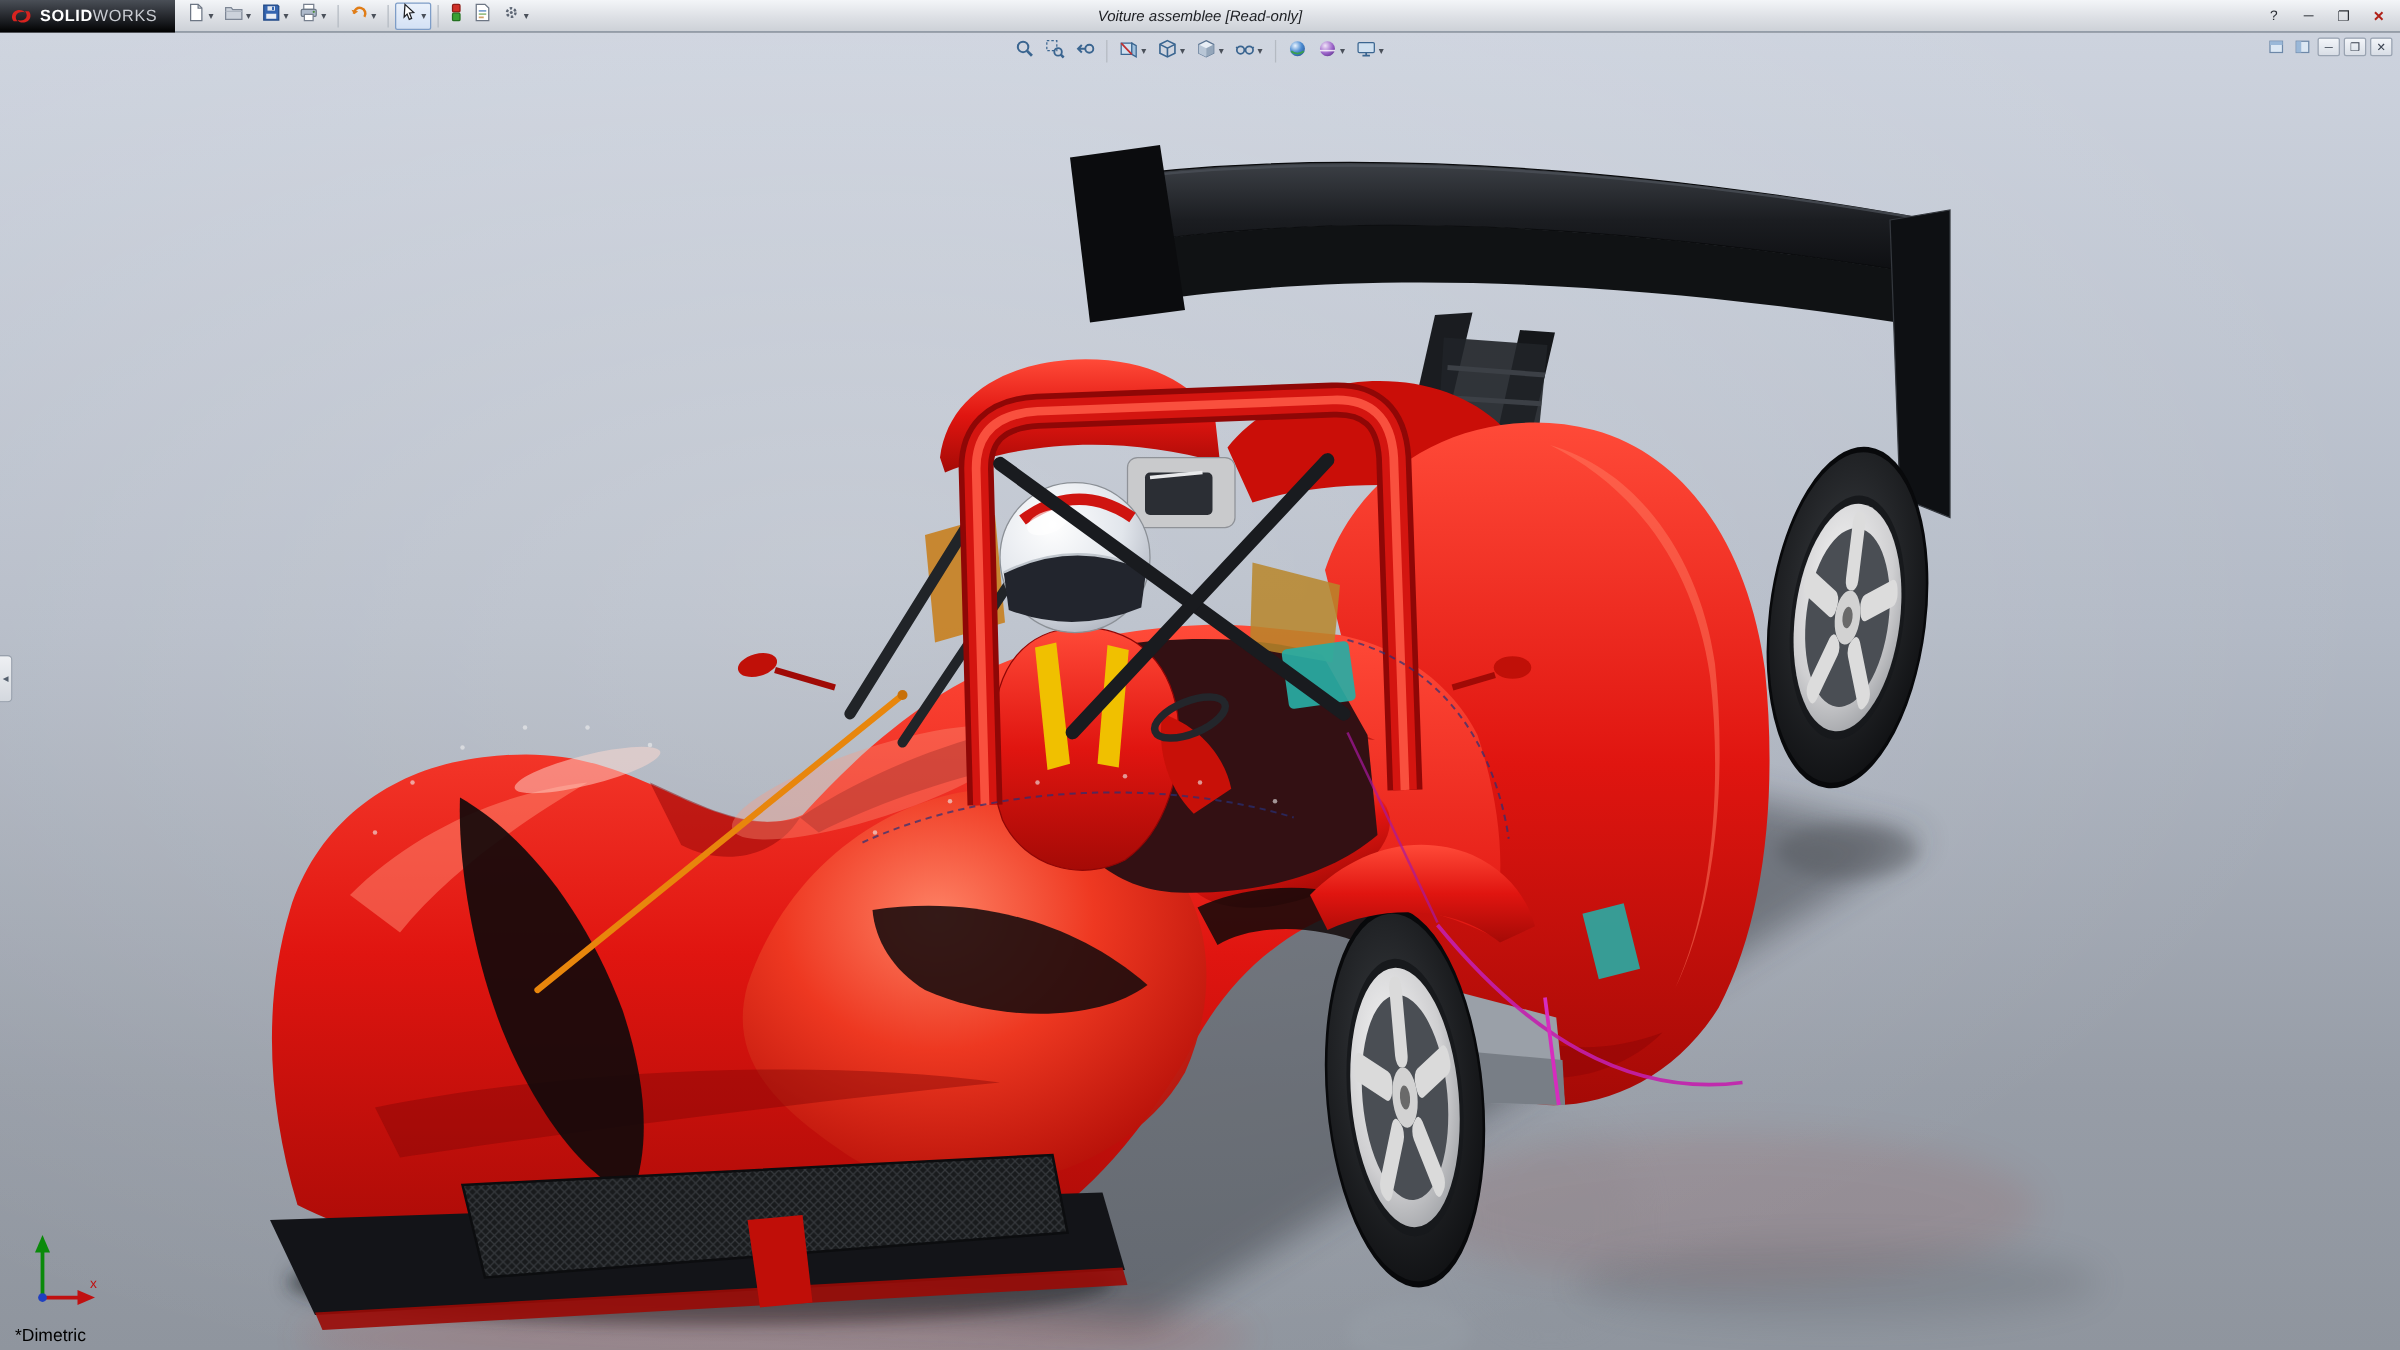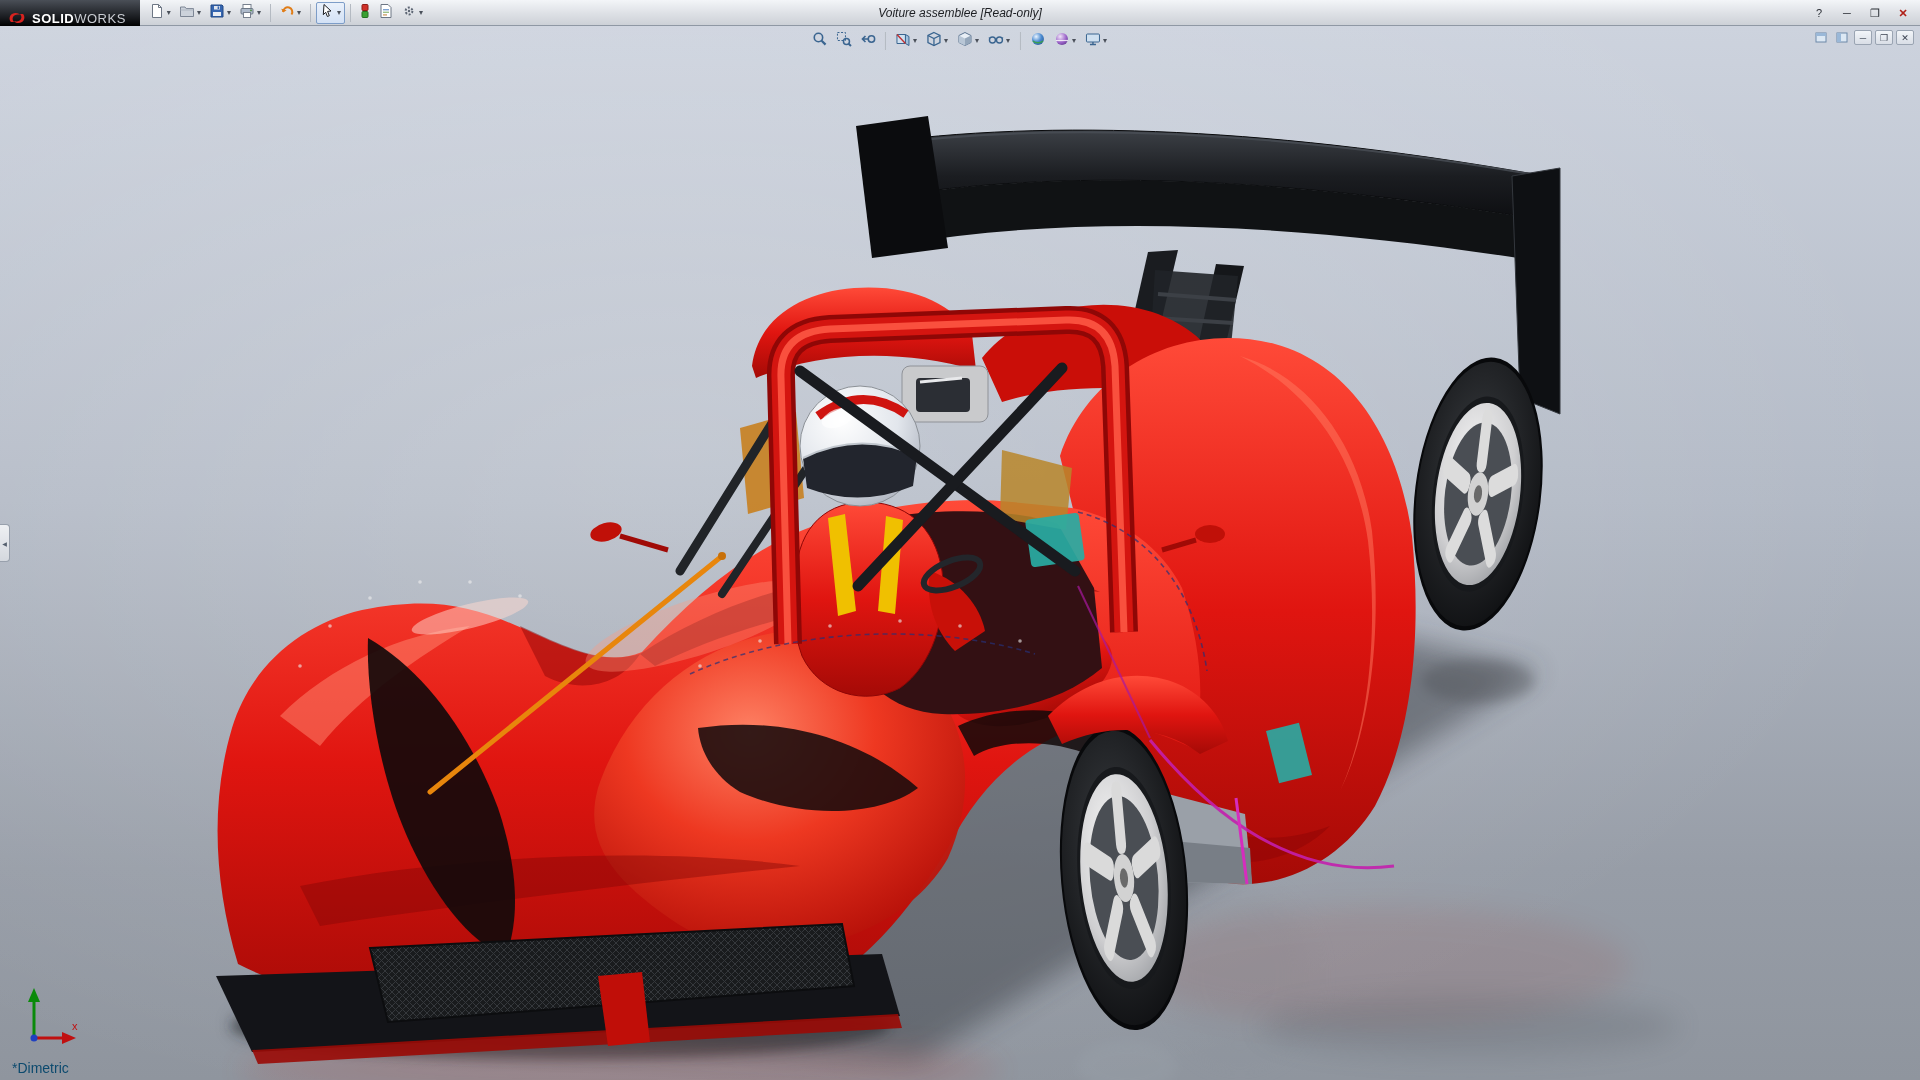--- a/index.html
+++ b/index.html
@@ -14,7 +14,7 @@
     display: flex; align-items: center; z-index: 30;
   }
   .brand {
-    height: 26px; padding: 0 14px 0 8px; display: flex; align-items: flex-end; gap: 6px;
+    height: 26px; padding: 0 14px 0 8px; display: flex; align-items: center; gap: 6px;
     background: linear-gradient(#4a4f57, #17191d 70%, #000);
     color: #fff; font-size: 13px; letter-spacing: .5px;
   }

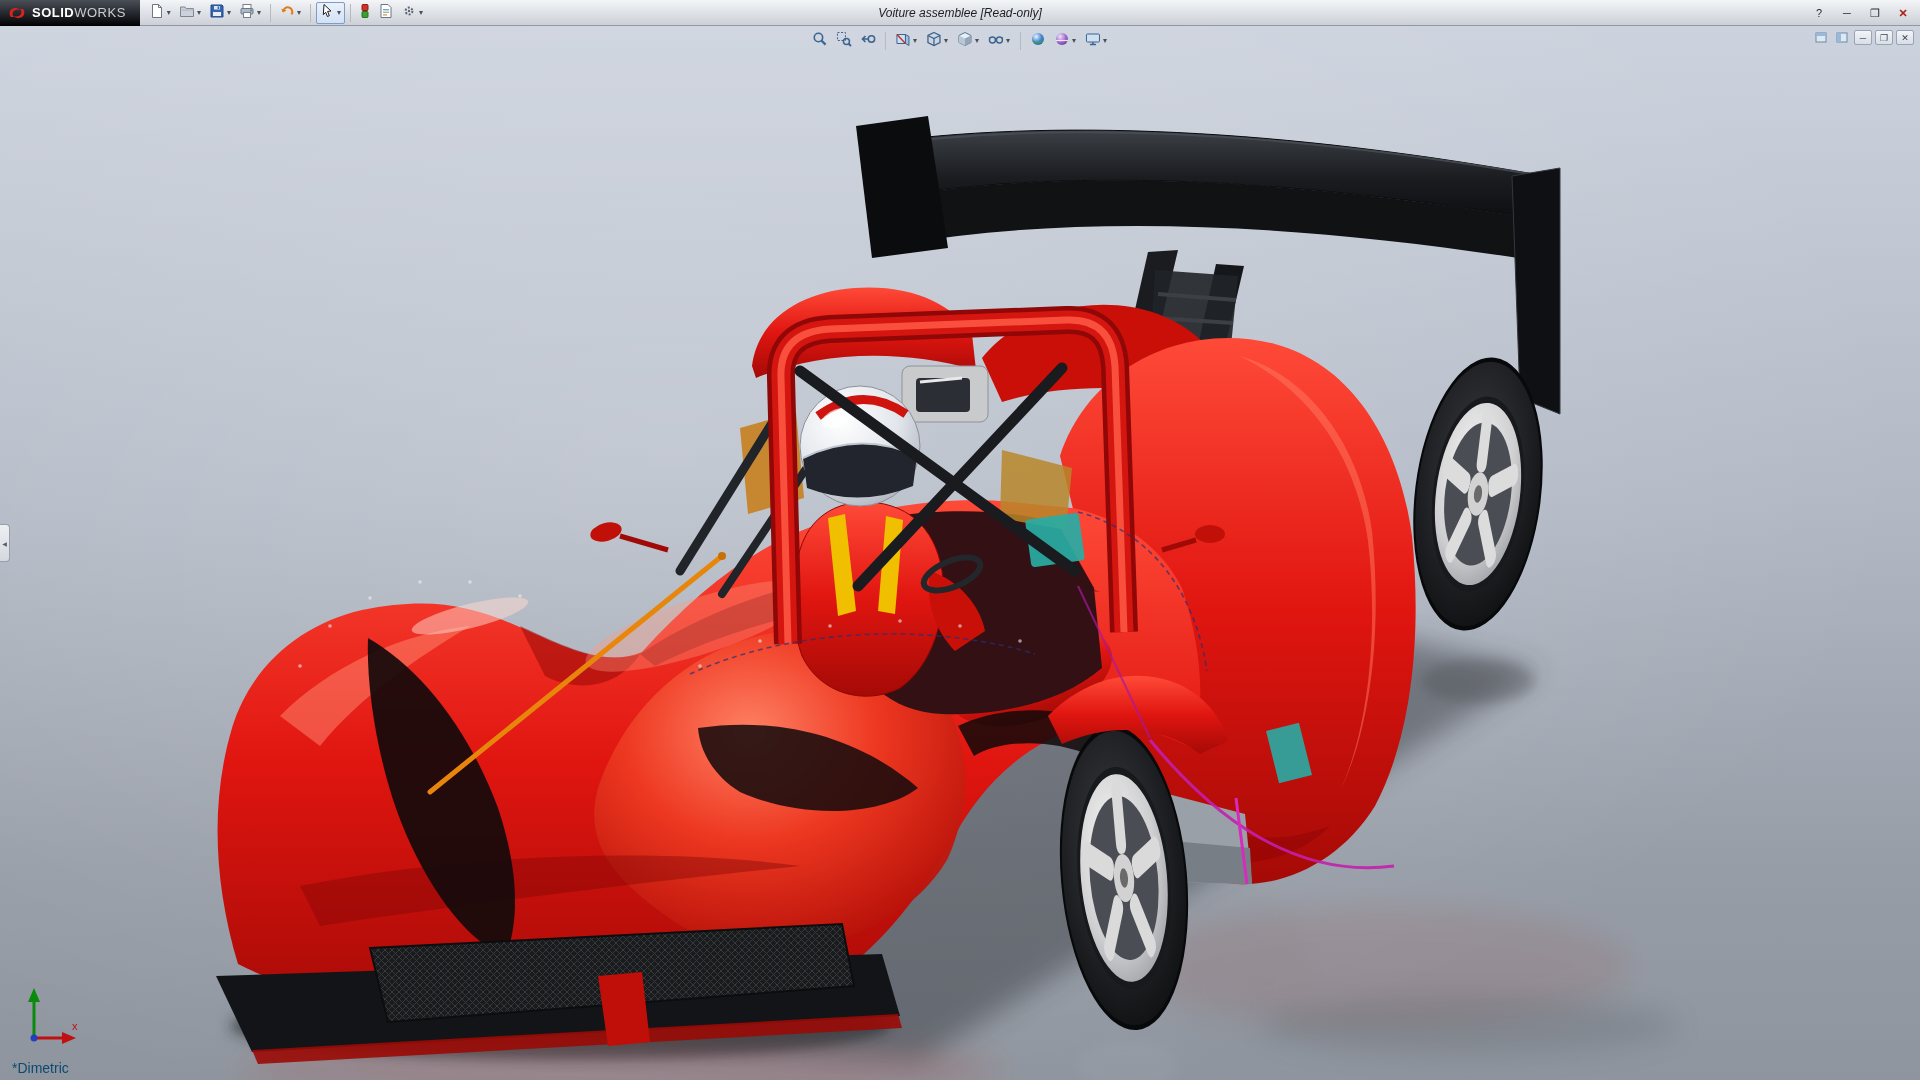--- a/index.html
+++ b/index.html
@@ -72,7 +72,7 @@
   .triad { position: absolute; left: 16px; bottom: 30px; z-index: 20; }
   .dimetric {
     position: absolute; left: 12px; bottom: 4px; z-index: 20;
-    font-size: 14px; color: #0c4a6e;
+    font-size: 14px; color: #000000;
   }
 </style>
 </head>

